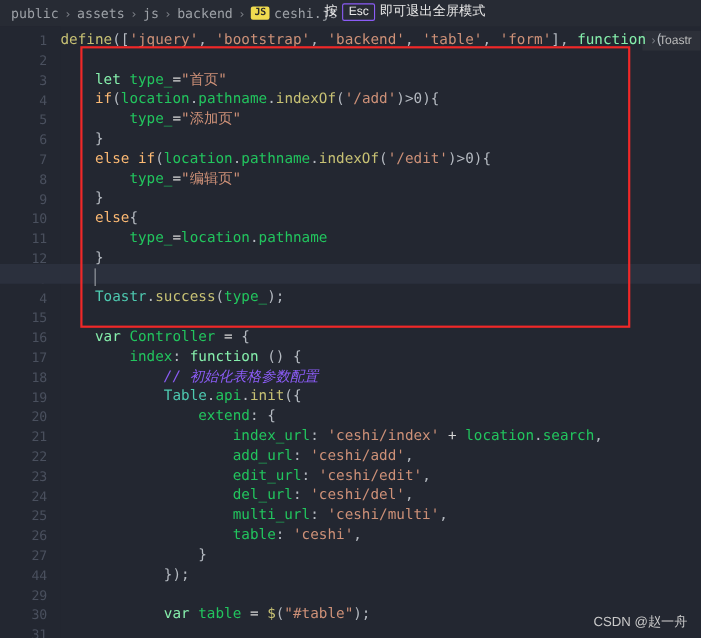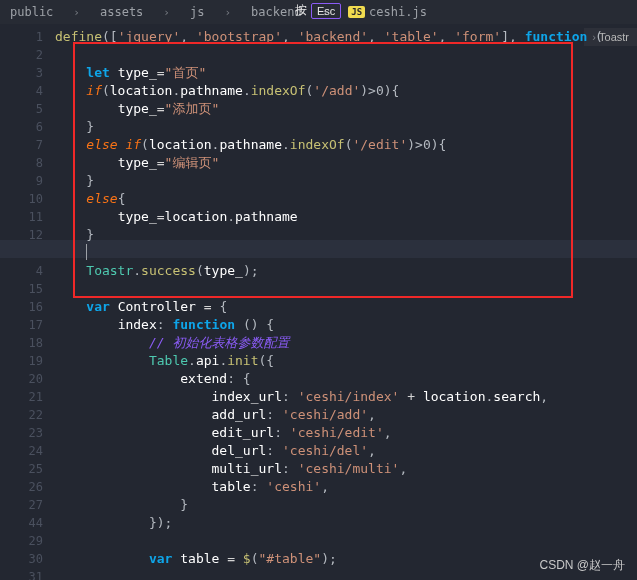--- a/index.html
+++ b/index.html
@@ -18,7 +18,6 @@
   padding: 0 10px;
   color: #9da1a7;
   font-size: 12px;
-  gap: 15px;
 }
 .crumb { display: flex; align-items: center; }
 .chev { margin: 0 5px; color: #7a7e85; font-size: 11px; }

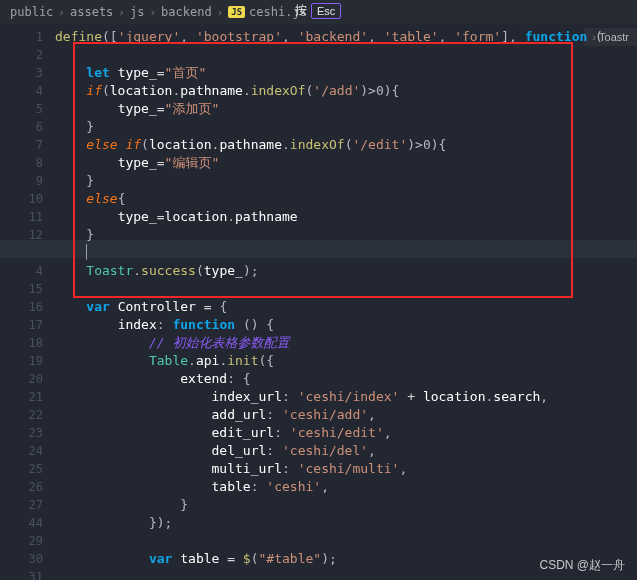--- a/index.html
+++ b/index.html
@@ -127,6 +127,7 @@
 <div class="hint">
   <span>按</span>
   <span class="kbd">Esc</span>
+  <span>即可退出全屏模式</span>
 </div>
 
 <div class="right-tab">Toastr</div>

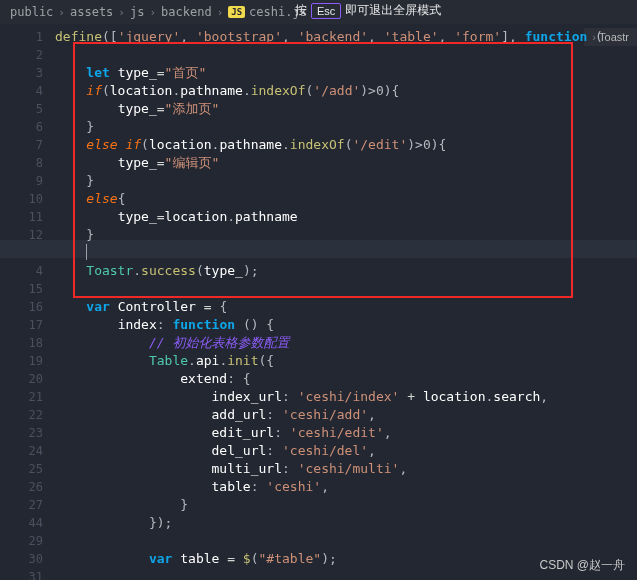--- a/index.html
+++ b/index.html
@@ -83,7 +83,7 @@
   pointer-events: none;
 }
 pre { font-family: inherit; position: relative; z-index: 1; white-space: pre; }
-.kw { color: #0ea5e9; font-weight: bold; }
+.kw { color: #86efac; }
 .kw2 { color: #f97316; font-style: italic; }
 .var { color: #ffffff; }
 .str { color: #ce9178; }

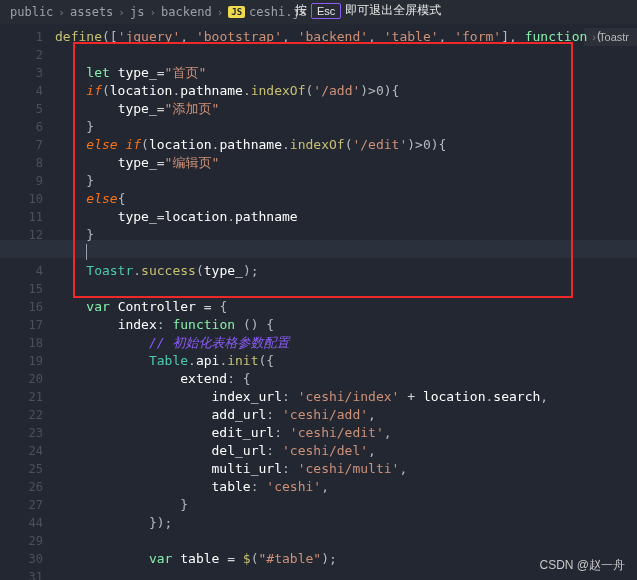--- a/index.html
+++ b/index.html
@@ -85,7 +85,7 @@
 pre { font-family: inherit; position: relative; z-index: 1; white-space: pre; }
 .kw { color: #86efac; }
 .kw2 { color: #f97316; font-style: italic; }
-.var { color: #ffffff; }
+.var { color: #22c55e; }
 .str { color: #ce9178; }
 .fn { color: #c7c174; }
 .cls { color: #4ec9b0; }

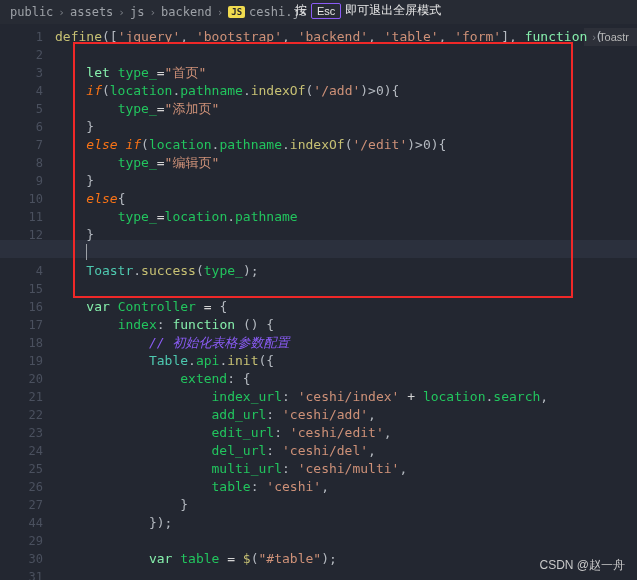--- a/index.html
+++ b/index.html
@@ -84,7 +84,7 @@
 }
 pre { font-family: inherit; position: relative; z-index: 1; white-space: pre; }
 .kw { color: #86efac; }
-.kw2 { color: #f97316; font-style: italic; }
+.kw2 { color: #fdba74; }
 .var { color: #22c55e; }
 .str { color: #ce9178; }
 .fn { color: #c7c174; }

